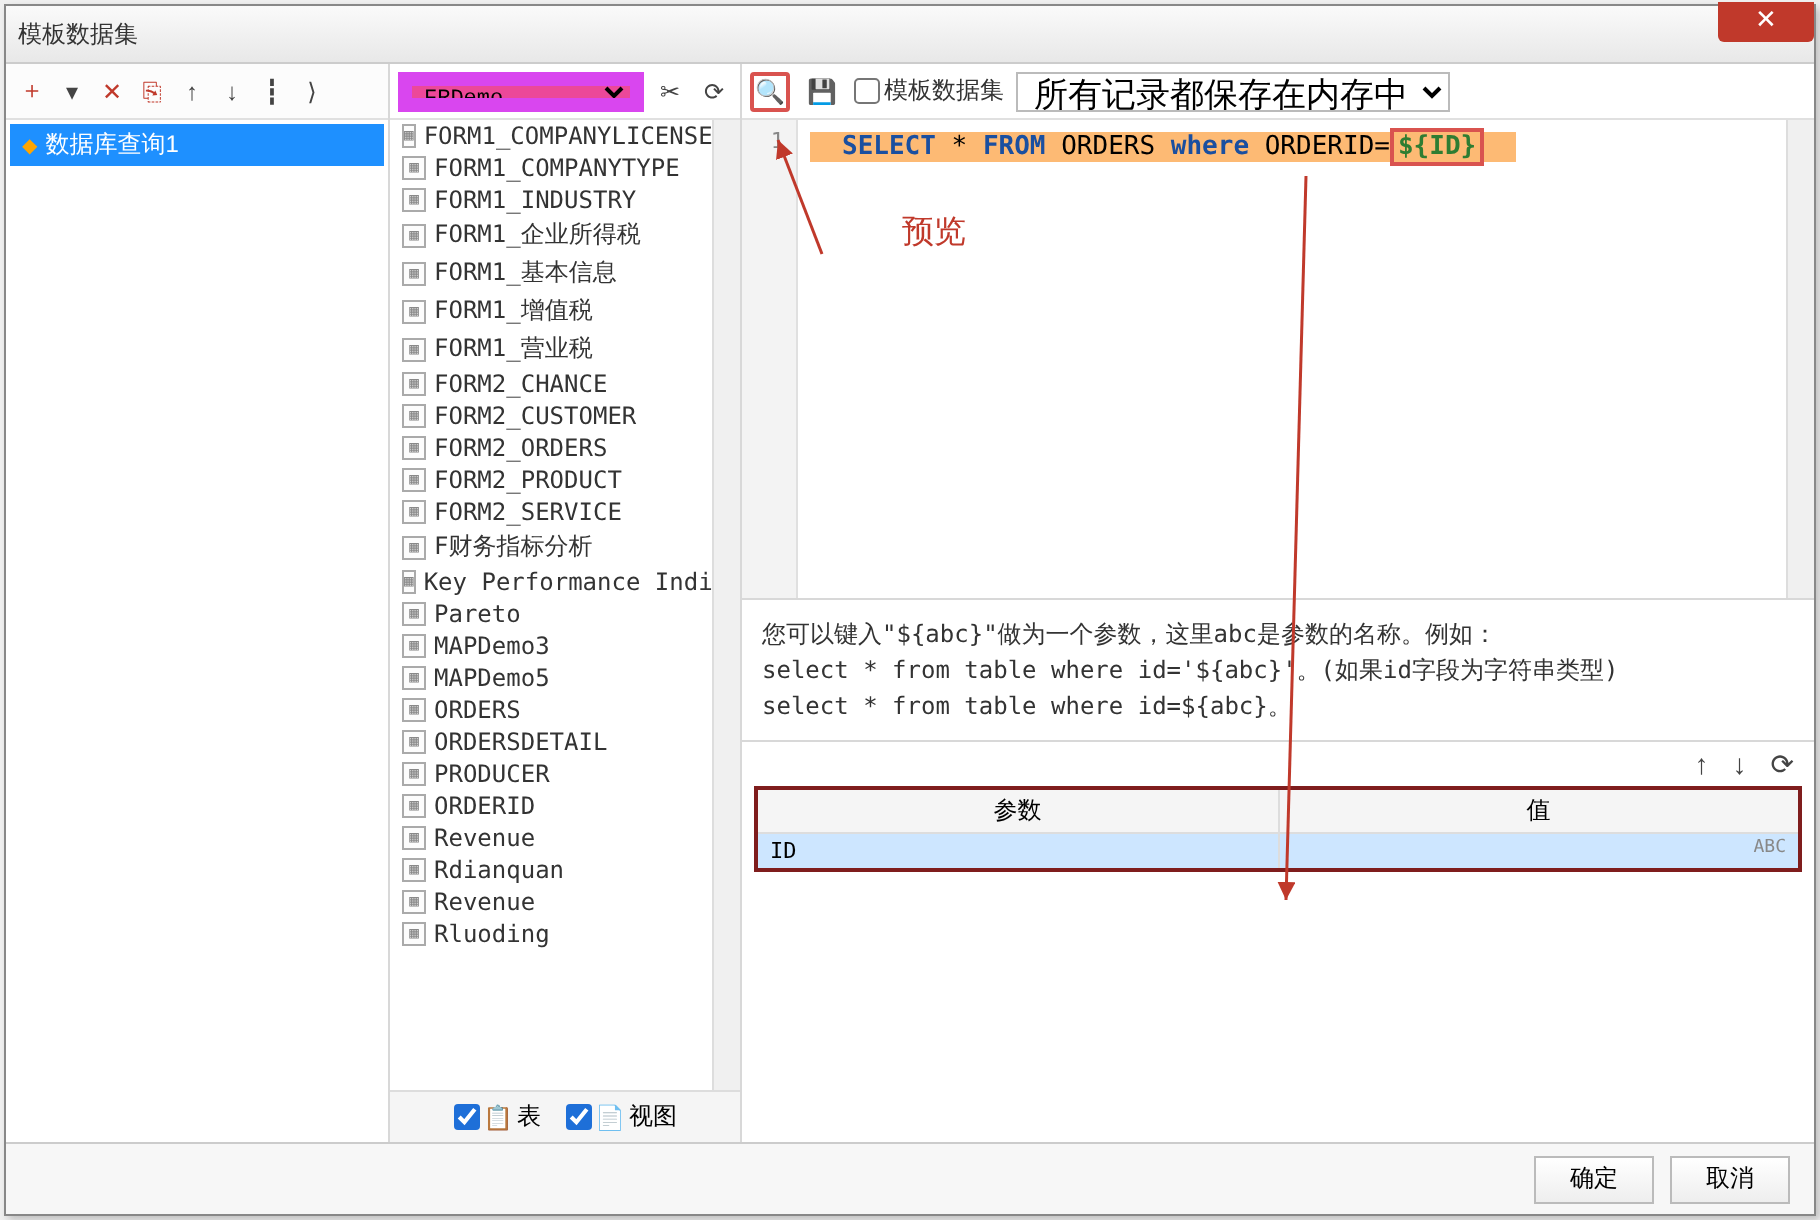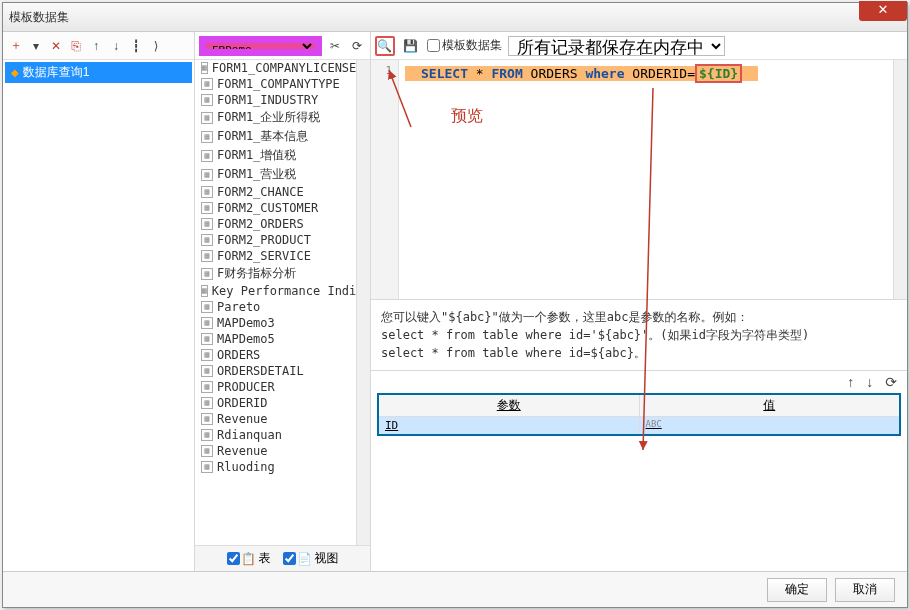--- a/index.html
+++ b/index.html
@@ -41,7 +41,7 @@
 .anno-text { position: absolute; left: 52px; top: 46px; color: #c0392b; font-size: 16px; pointer-events: none; }
 .hint { padding: 8px 10px; font-family: SimSun, monospace; font-size: 12px; color: #333; line-height: 1.5; border-bottom: 1px solid #d8d8d8; background: #fff; }
 .param-toolbar { height: 22px; display: flex; align-items: center; justify-content: flex-end; gap: 12px; padding: 0 10px; background: #fff; font-size: 14px; color: #444; }
-.param-table { border: 2px solid #0369a1; margin: 0 6px; background: #fca5a5; text-decoration: underline; }
+.param-table { border: 2px solid #7f1d1d; margin: 0 6px; background: #fca5a5; }
 .pth { display: flex; background: #f5f5f5; border-bottom: 1px solid #ddd; font-size: 12px; }
 .pth > div { flex: 1; text-align: center; padding: 2px 0; border-right: 1px solid #ddd; }
 .pth > div:last-child { border-right: none; }

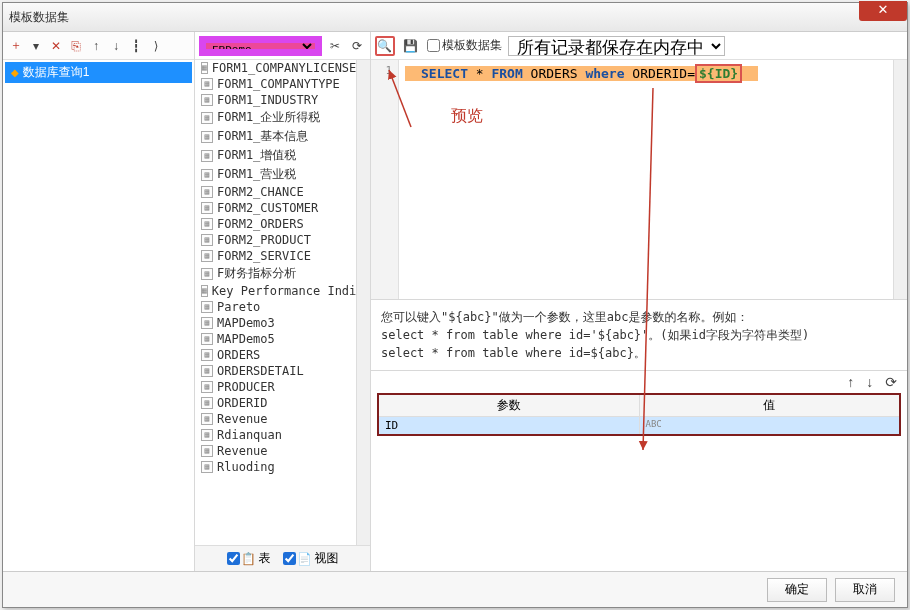--- a/index.html
+++ b/index.html
@@ -47,7 +47,7 @@
 .pth > div:last-child { border-right: none; }
 .ptr { display: flex; background: #cde6ff; font-size: 11px; font-family: monospace; }
 .ptr > div { flex: 1; padding: 2px 6px; border-right: 1px solid #ddd; }
-.ptr > div:last-child { border-right: none; text-align: left; }
+.ptr > div:last-child { border-right: none; text-align: right; }
 .param-fill { flex: 1; background: #fff; }
 .footer { height: 36px; border-top: 1px solid #ccc; display: flex; align-items: center; justify-content: flex-end; gap: 8px; padding: 0 12px; background: #f7f7f7; }
 .btn { min-width: 60px; height: 24px; border: 1px solid #bbb; background: linear-gradient(#fff,#eee); cursor: pointer; font-size: 12px; }

